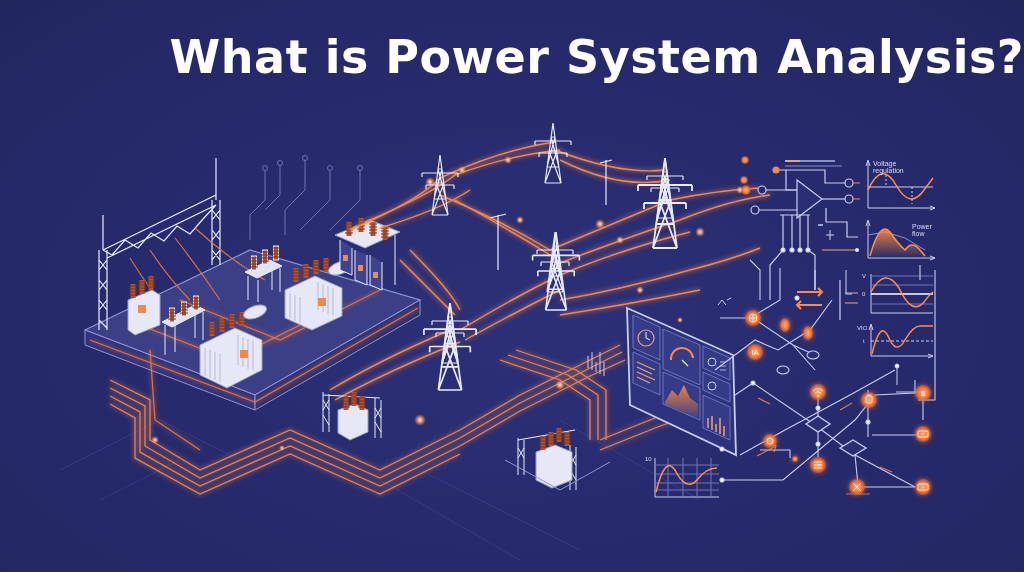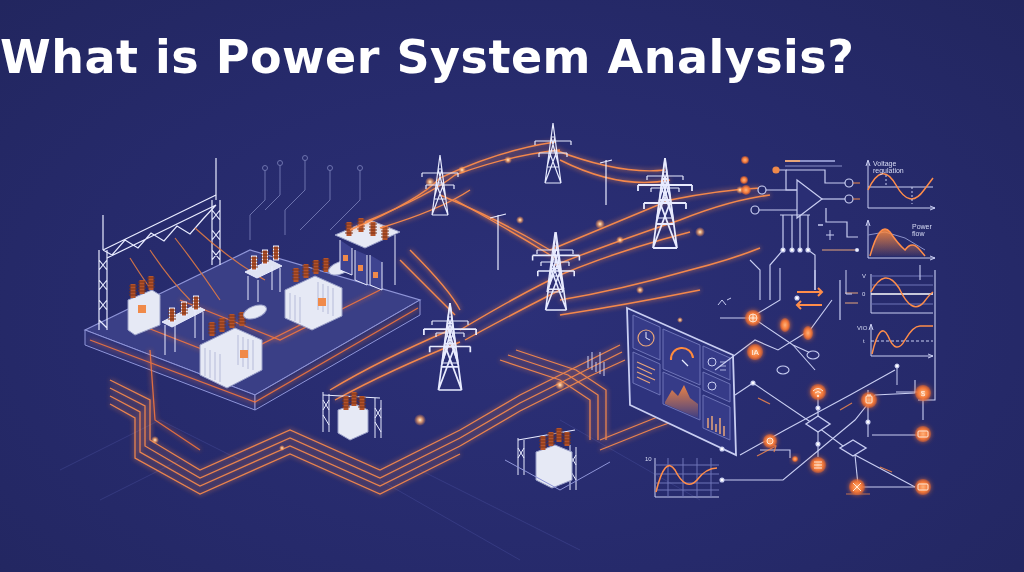--- a/index.html
+++ b/index.html
@@ -5,7 +5,7 @@
   html,body{margin:0;padding:0;}
   body{width:1024px;height:572px;overflow:hidden;background:#262a6b;font-family:"Liberation Sans",sans-serif;}
   .stage{position:relative;width:1024px;height:572px;background:radial-gradient(ellipse at 50% 55%,#2c3078 0%,#262a6b 60%,#22265f 100%);overflow:hidden;}
-  .title{position:absolute;left:0;top:30px;width:1024px;text-align:left;color:#ffffff;font-weight:bold;font-size:46px;letter-spacing:0.5px;font-family:"DejaVu Sans","Liberation Sans",sans-serif;}
+  .title{position:absolute;left:0;top:30px;width:1024px;text-align:right;color:#ffffff;font-weight:bold;font-size:46px;letter-spacing:0.5px;font-family:"DejaVu Sans","Liberation Sans",sans-serif;}
   svg.art{position:absolute;left:0;top:0;}
   .lbl{font-family:"Liberation Sans",sans-serif;fill:#d8dcf5;}
 </style>

